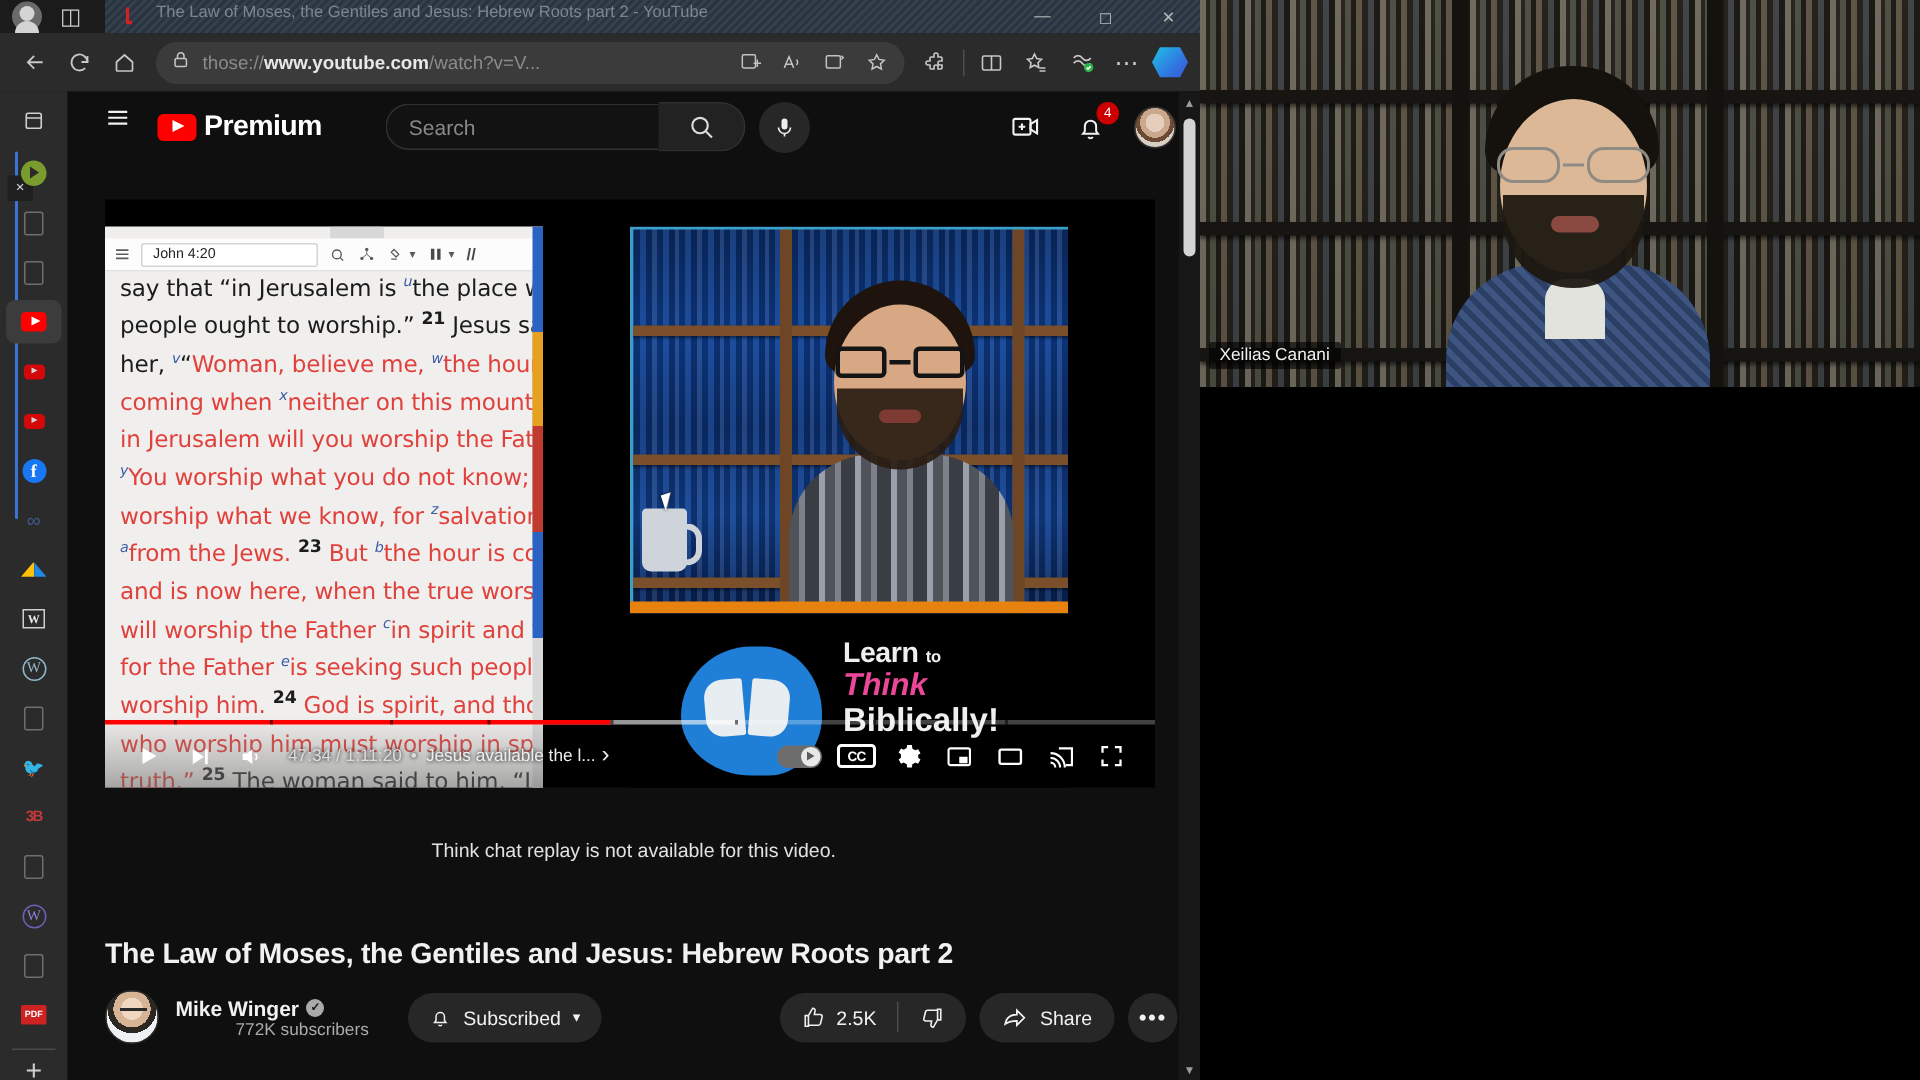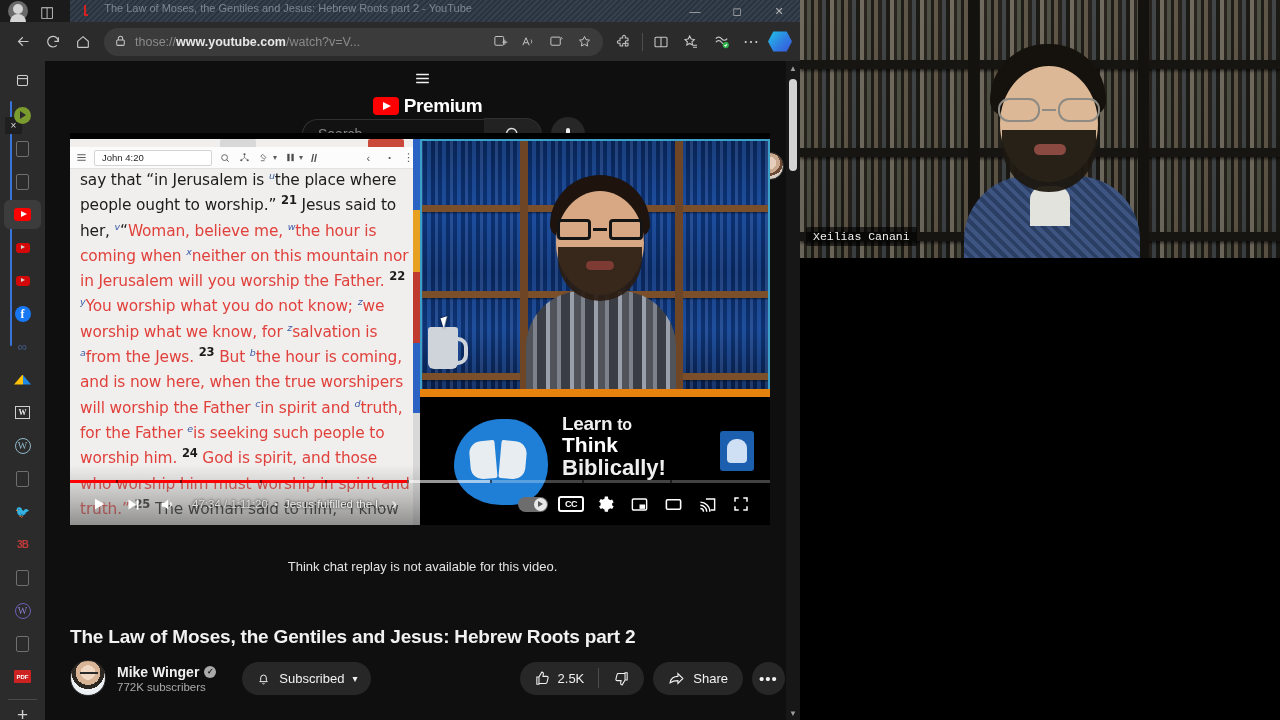--- a/index.html
+++ b/index.html
@@ -129,7 +129,7 @@
     position: absolute; left: 45px; top: 61px; width: 755px; height: 659px;
     background: #0f0f0f; overflow: hidden;
   }
-  .yt-header { height: 47px; display: flex; align-items: center; padding: 0 16px; flex-direction: column; }
+  .yt-header { height: 47px; display: flex; padding: 0 16px; }
   .yt-burger { width: 34px; height: 34px; display: flex; align-items: center; justify-content: center; flex: none; }
   .yt-logo { display: flex; align-items: center; margin-left: 10px; flex: none; }
   .yt-logo-mark { width: 26px; height: 18px; background: #ff0000; border-radius: 4px; position: relative; }

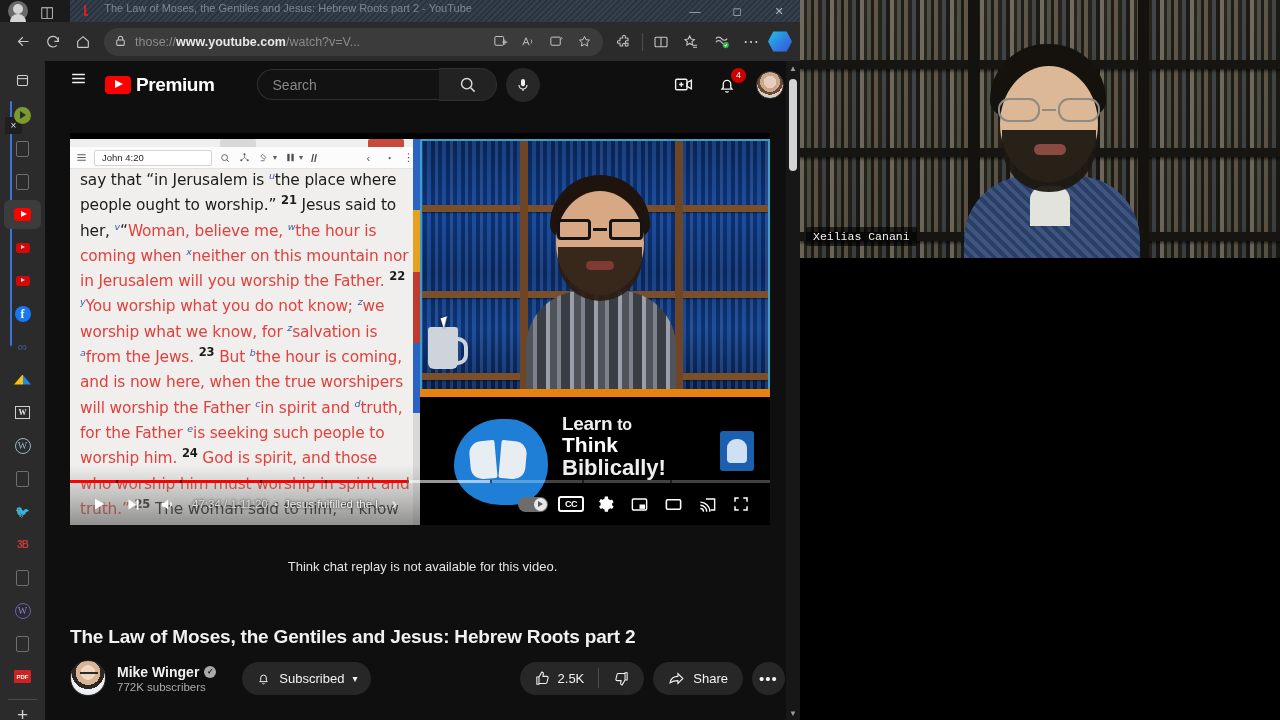--- a/index.html
+++ b/index.html
@@ -163,7 +163,7 @@
   .player {
     position: absolute; left: 25px; top: 72px; width: 700px; height: 392px; background: #000; overflow: hidden;
   }
-  .player-half { position: absolute; top: 6px; width: 350px; height: 392px; overflow: hidden; }
+  .player-half { position: absolute; top: 18px; width: 292px; height: 392px; overflow: hidden; }
   .ph-left { left: 0; background: #f0efed; }
   .ph-right { left: 350px; background: #000; }
 

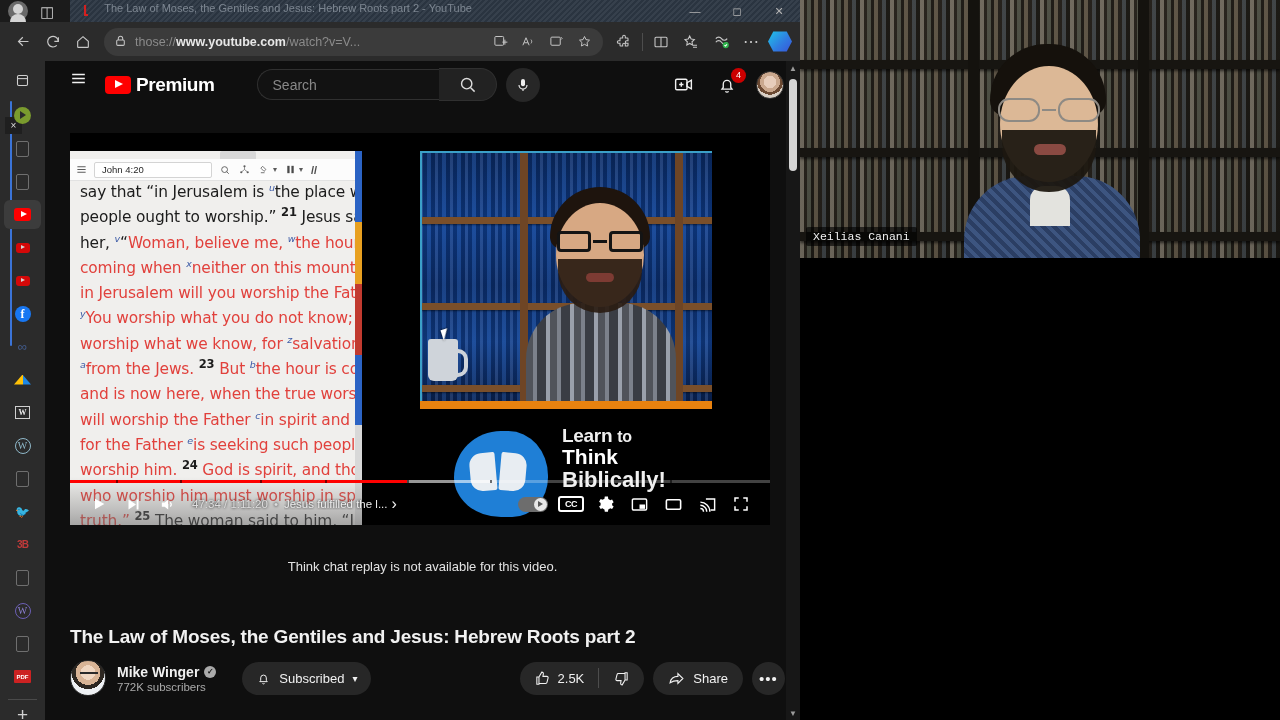--- a/index.html
+++ b/index.html
@@ -310,7 +310,7 @@
 
   
   #callpane { position: absolute; left: 800px; top: 0; width: 480px; height: 720px; background: #000; }
-  .call-video { position: absolute; left: 0; top: 0; width: 480px; height: 258px; overflow: hidden; background: #13120f; font-family: Liberation Mono, monospace; }
+  .call-video { position: absolute; left: 0; top: 0; width: 480px; height: 258px; overflow: hidden; background: #13120f; }
   .shelf-bg { position: absolute; inset: 0;
     background:
       repeating-linear-gradient(90deg,

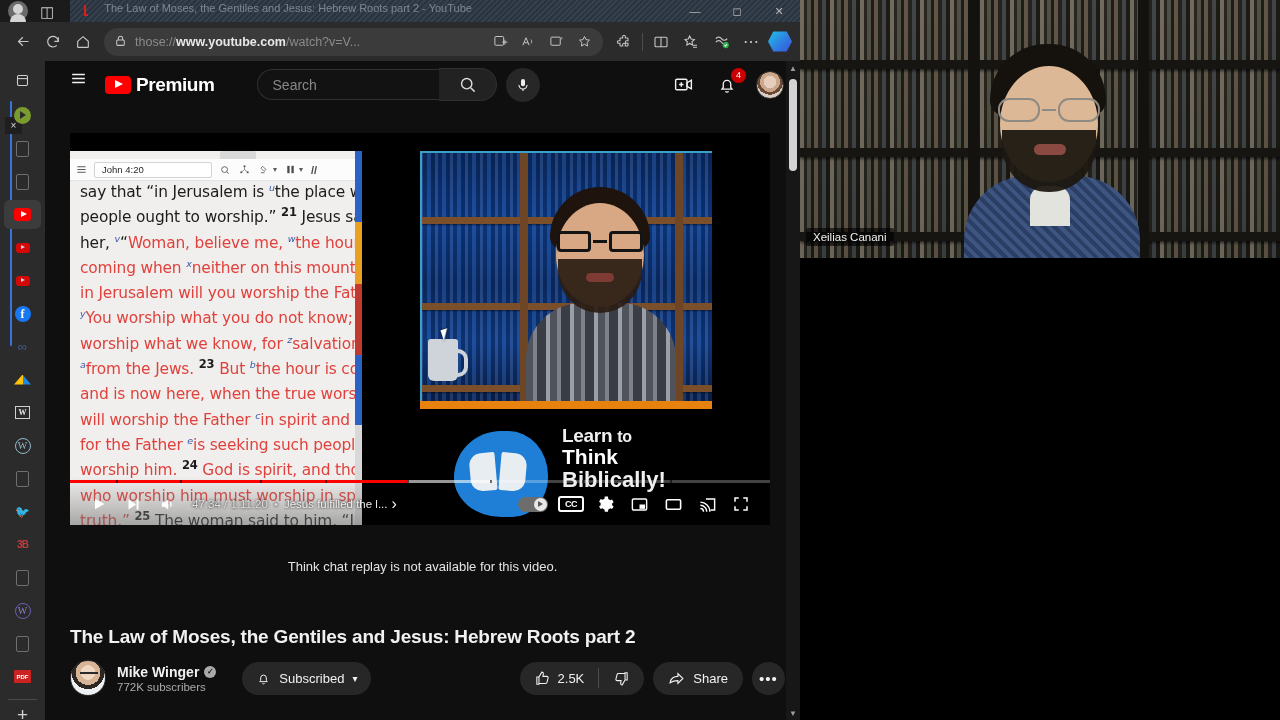--- a/index.html
+++ b/index.html
@@ -239,7 +239,7 @@
   .banner-book i:last-child { right: 0; border-radius: 2px 12px 12px 2px; transform: rotate(5deg); }
   .banner-text { position: absolute; left: 142px; top: 16px; width: 200px; font-family:"Liberation Sans",sans-serif; }
   .bt-l1 { font-size: 19px; font-weight: bold; color: #efefef; letter-spacing: -.3px; }
-  .bt-l1 small { font-size: 16px; }
+  .bt-l1 small { font-size: 11px; }
   .bt-l2 { font-size: 21px; font-weight: bold; color: #ffffff; margin-top: -2px; }
   .bt-l3 { font-size: 22px; font-weight: bold; color: #efefef; margin-top: -2px; }
   .bt-l4 { font-size: 19px; font-weight: bold; margin-top: -2px; }

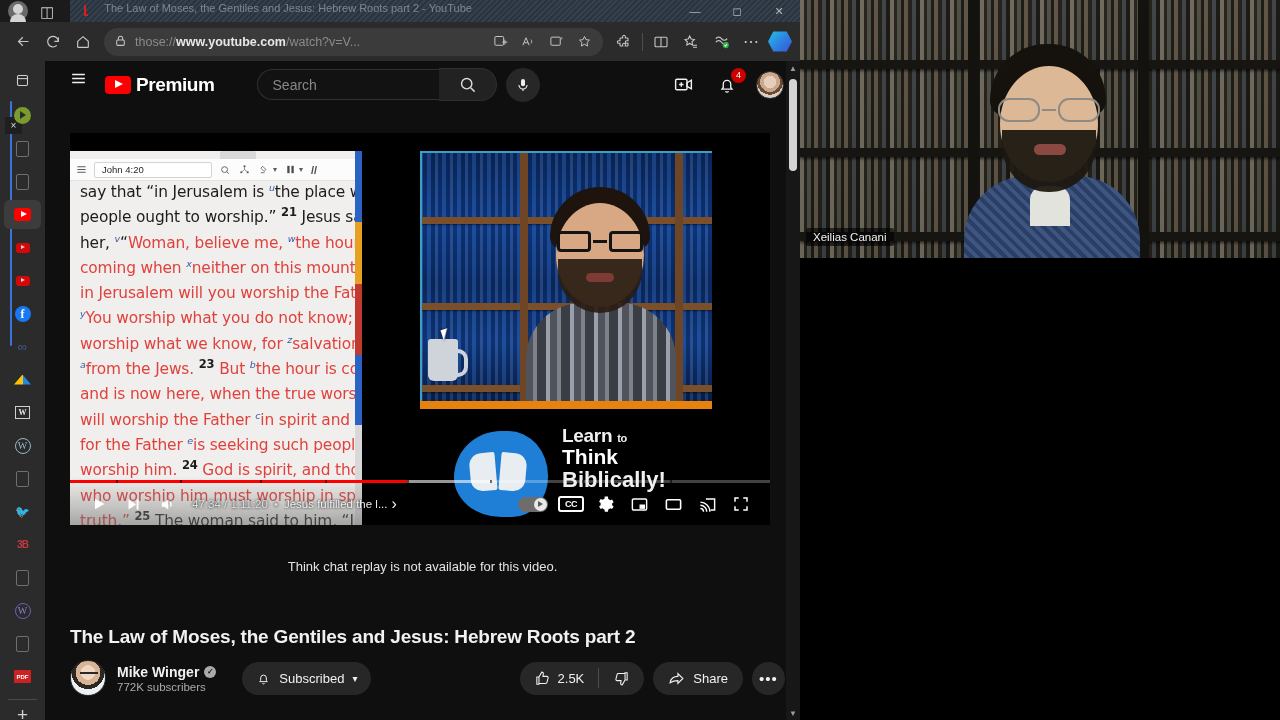--- a/index.html
+++ b/index.html
@@ -240,7 +240,7 @@
   .banner-text { position: absolute; left: 142px; top: 16px; width: 200px; font-family:"Liberation Sans",sans-serif; }
   .bt-l1 { font-size: 19px; font-weight: bold; color: #efefef; letter-spacing: -.3px; }
   .bt-l1 small { font-size: 11px; }
-  .bt-l2 { font-size: 21px; font-weight: bold; color: #ffffff; margin-top: -2px; }
+  .bt-l2 { font-size: 21px; font-weight: bold; color: #ec4899; margin-top: -2px; font-style: italic; }
   .bt-l3 { font-size: 22px; font-weight: bold; color: #efefef; margin-top: -2px; }
   .bt-l4 { font-size: 19px; font-weight: bold; margin-top: -2px; }
   .bt-l4 .a { color: #d8d8d8; } .bt-l4 .b { color: #e0a32a; } .bt-l4 .c { color: #d8d8d8; }

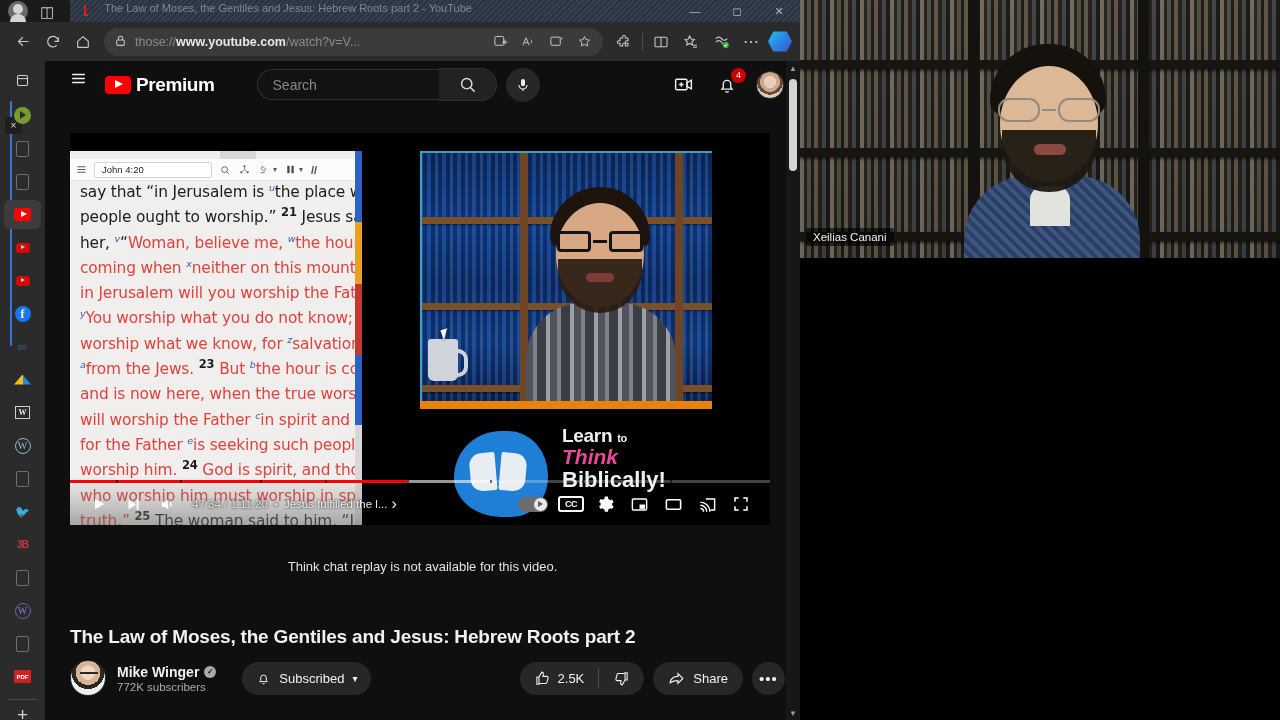--- a/index.html
+++ b/index.html
@@ -731,7 +731,7 @@
           </div>
           <div class="ctime"><span>47:34</span> / <span>1:11:20</span></div>
           <div class="ctime" style="margin-left:6px">•</div>
-          <div class="cchapter">Jesus fulfilled the l...</div>
+          <div class="cchapter">Jesus available the l...</div>
           <div class="cnext">›</div>
 
           <div class="cright">

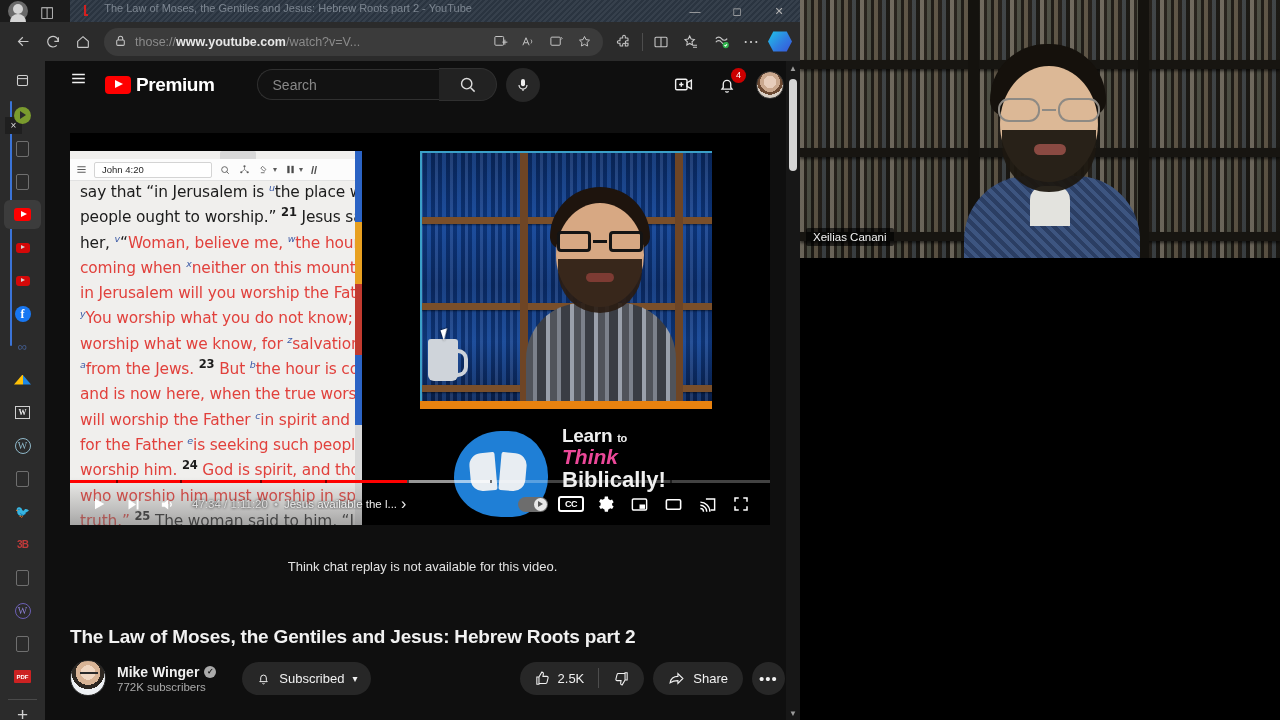--- a/index.html
+++ b/index.html
@@ -289,7 +289,7 @@
   .ch-name { font-size: 14px; font-weight: bold; color: #f1f1f1; display: flex; align-items: center; gap: 5px; }
   .verified { width: 12px; height: 12px; border-radius: 50%; background: #aaa; color: #0f0f0f; font-size: 8px;
     display: flex; align-items: center; justify-content: center; }
-  .ch-subs { font-size: 11.5px; color: #aaa; margin-top: 1px; }
+  .ch-subs { font-size: 11.5px; color: #aaa; margin-top: 1px; margin-left: 40px; }
   .sub-btn {
     margin-left: 26px; height: 33px; background: #272727; border-radius: 17px; color: #f1f1f1;
     display: flex; align-items: center; gap: 8px; padding: 0 14px; font-size: 13px; font-weight: 500; flex: none;

